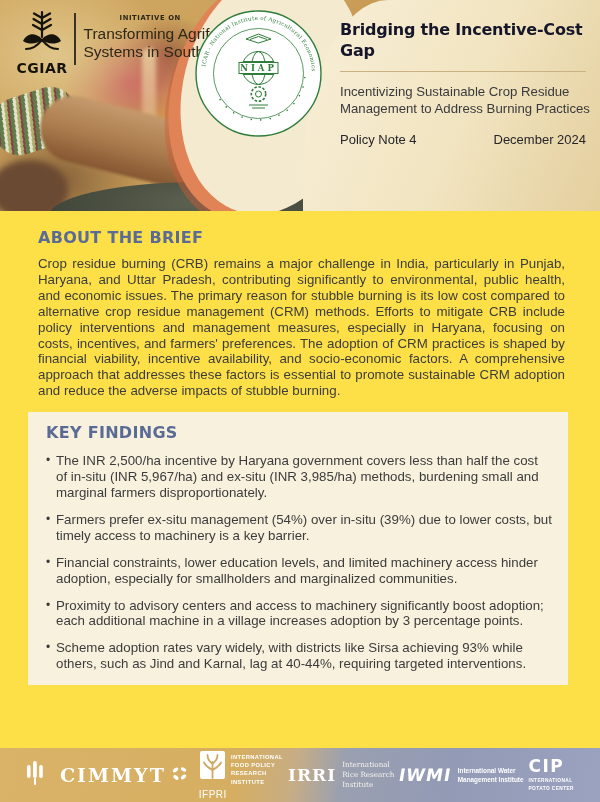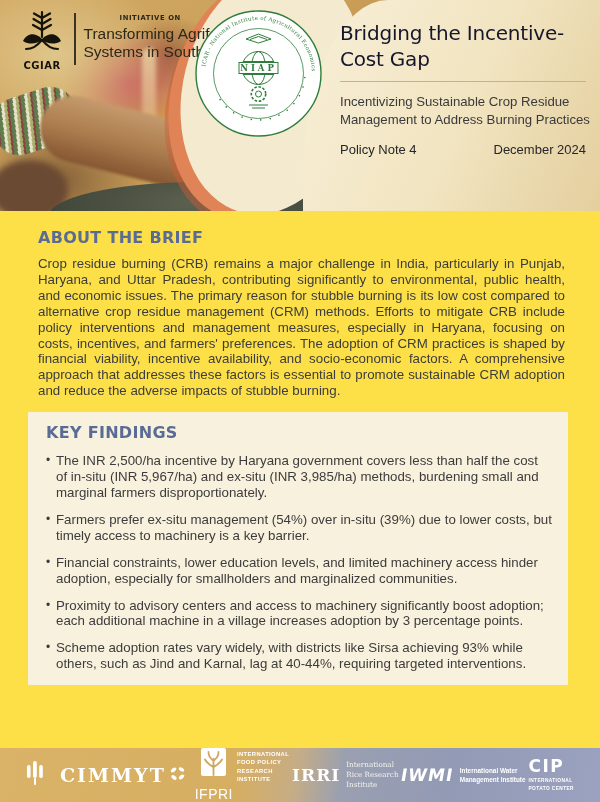--- a/index.html
+++ b/index.html
@@ -38,7 +38,7 @@
     border-top-left-radius:85px 180px;
     background:linear-gradient(115deg,#f8efd8 0%,#f1e4c0 55%,#e4cf9e 100%);}
   .tp-inner{position:absolute;left:37px;top:20px;width:250px;}
-  .tp-title{font-family:"DejaVu Sans",sans-serif;font-weight:normal;font-size:20px;line-height:1.3;
+  .tp-title{font-family:"DejaVu Sans",sans-serif;font-weight:bold;font-size:16px;line-height:1.3;
     letter-spacing:-0.2px;color:#16162b;}
   .tp-rule{margin-top:9px;width:246px;height:1px;background:#c9b183;}
   .tp-subtitle{margin-top:11px;font-size:13.2px;line-height:1.34;color:#3a3a3c;}

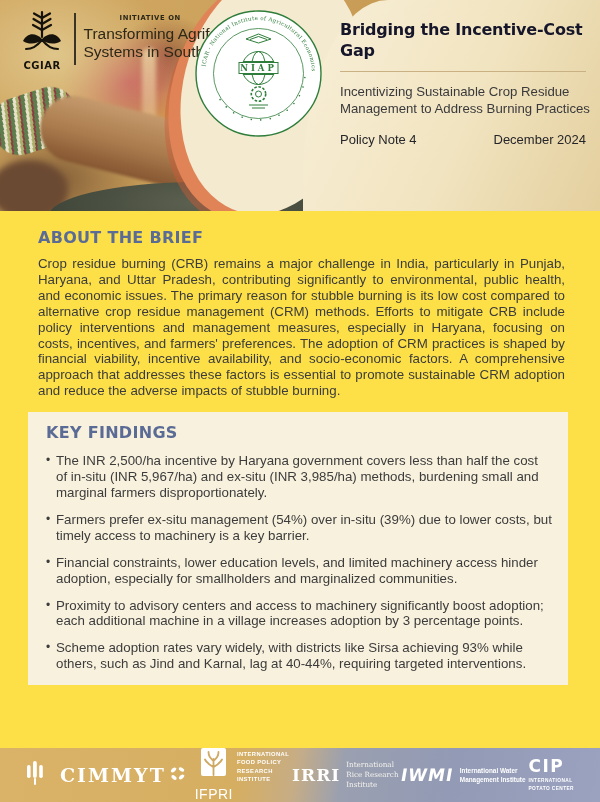--- a/index.html
+++ b/index.html
@@ -47,7 +47,7 @@
   
   .cgiar{position:absolute;left:16px;top:9px;display:flex;align-items:flex-start;}
   .cgiar-left{display:flex;flex-direction:column;align-items:center;width:52px;}
-  .cgiar-word{font-family:"DejaVu Sans",sans-serif;font-weight:bold;font-size:10px;letter-spacing:.5px;color:#15130c;margin-top:1px;}
+  .cgiar-word{font-family:"DejaVu Sans",sans-serif;font-weight:bold;font-size:14px;letter-spacing:.5px;color:#15130c;margin-top:1px;}
   .cgiar-div{width:1.5px;height:52px;background:#3a3426;margin:4px 8px 0 6px;}
   .init-block{margin-top:5px;width:180px;}
   .init-label{font-family:"DejaVu Sans",sans-serif;font-weight:bold;font-size:6.8px;letter-spacing:.6px;color:#2b2719;padding-left:36px;}

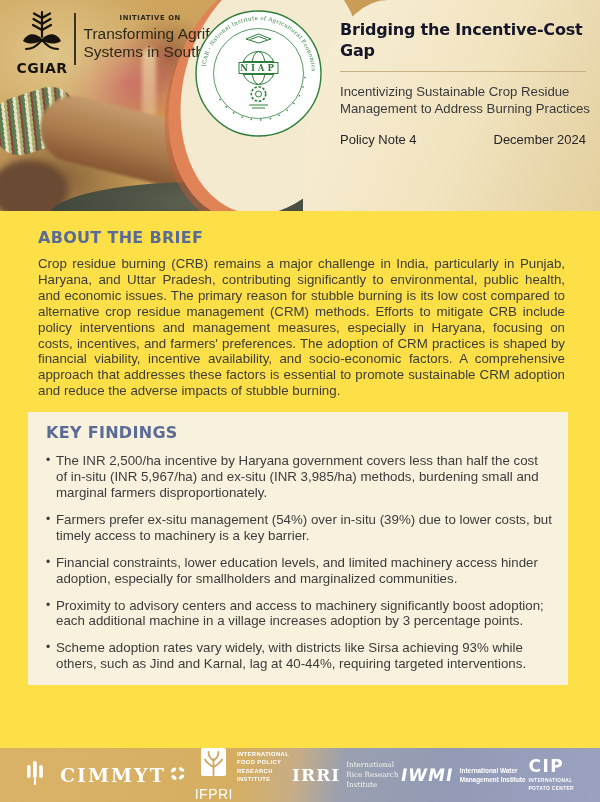--- a/index.html
+++ b/index.html
@@ -72,7 +72,7 @@
   .cimmyt-word{font-family:"DejaVu Serif",serif;font-weight:bold;font-size:19px;letter-spacing:2px;color:#fff;margin-left:4px;}
   .ifpri{display:flex;align-items:flex-start;margin-left:6px;}
   .ifpri-colp{display:flex;flex-direction:column;align-items:center;}
-  .ifpri-abbr{font-size:14px;letter-spacing:.5px;margin-top:6px;color:#fff;}
+  .ifpri-abbr{font-size:10px;letter-spacing:.5px;margin-top:6px;color:#fff;}
   .ifpri-lines{margin-left:4px;margin-top:2px;font-size:5.8px;font-weight:bold;letter-spacing:.4px;line-height:1.45;color:#fff;}
   .irri{display:flex;align-items:center;}
   .irri-abbr{font-family:"DejaVu Serif",serif;font-weight:bold;font-size:17px;letter-spacing:1px;color:#fff;}

